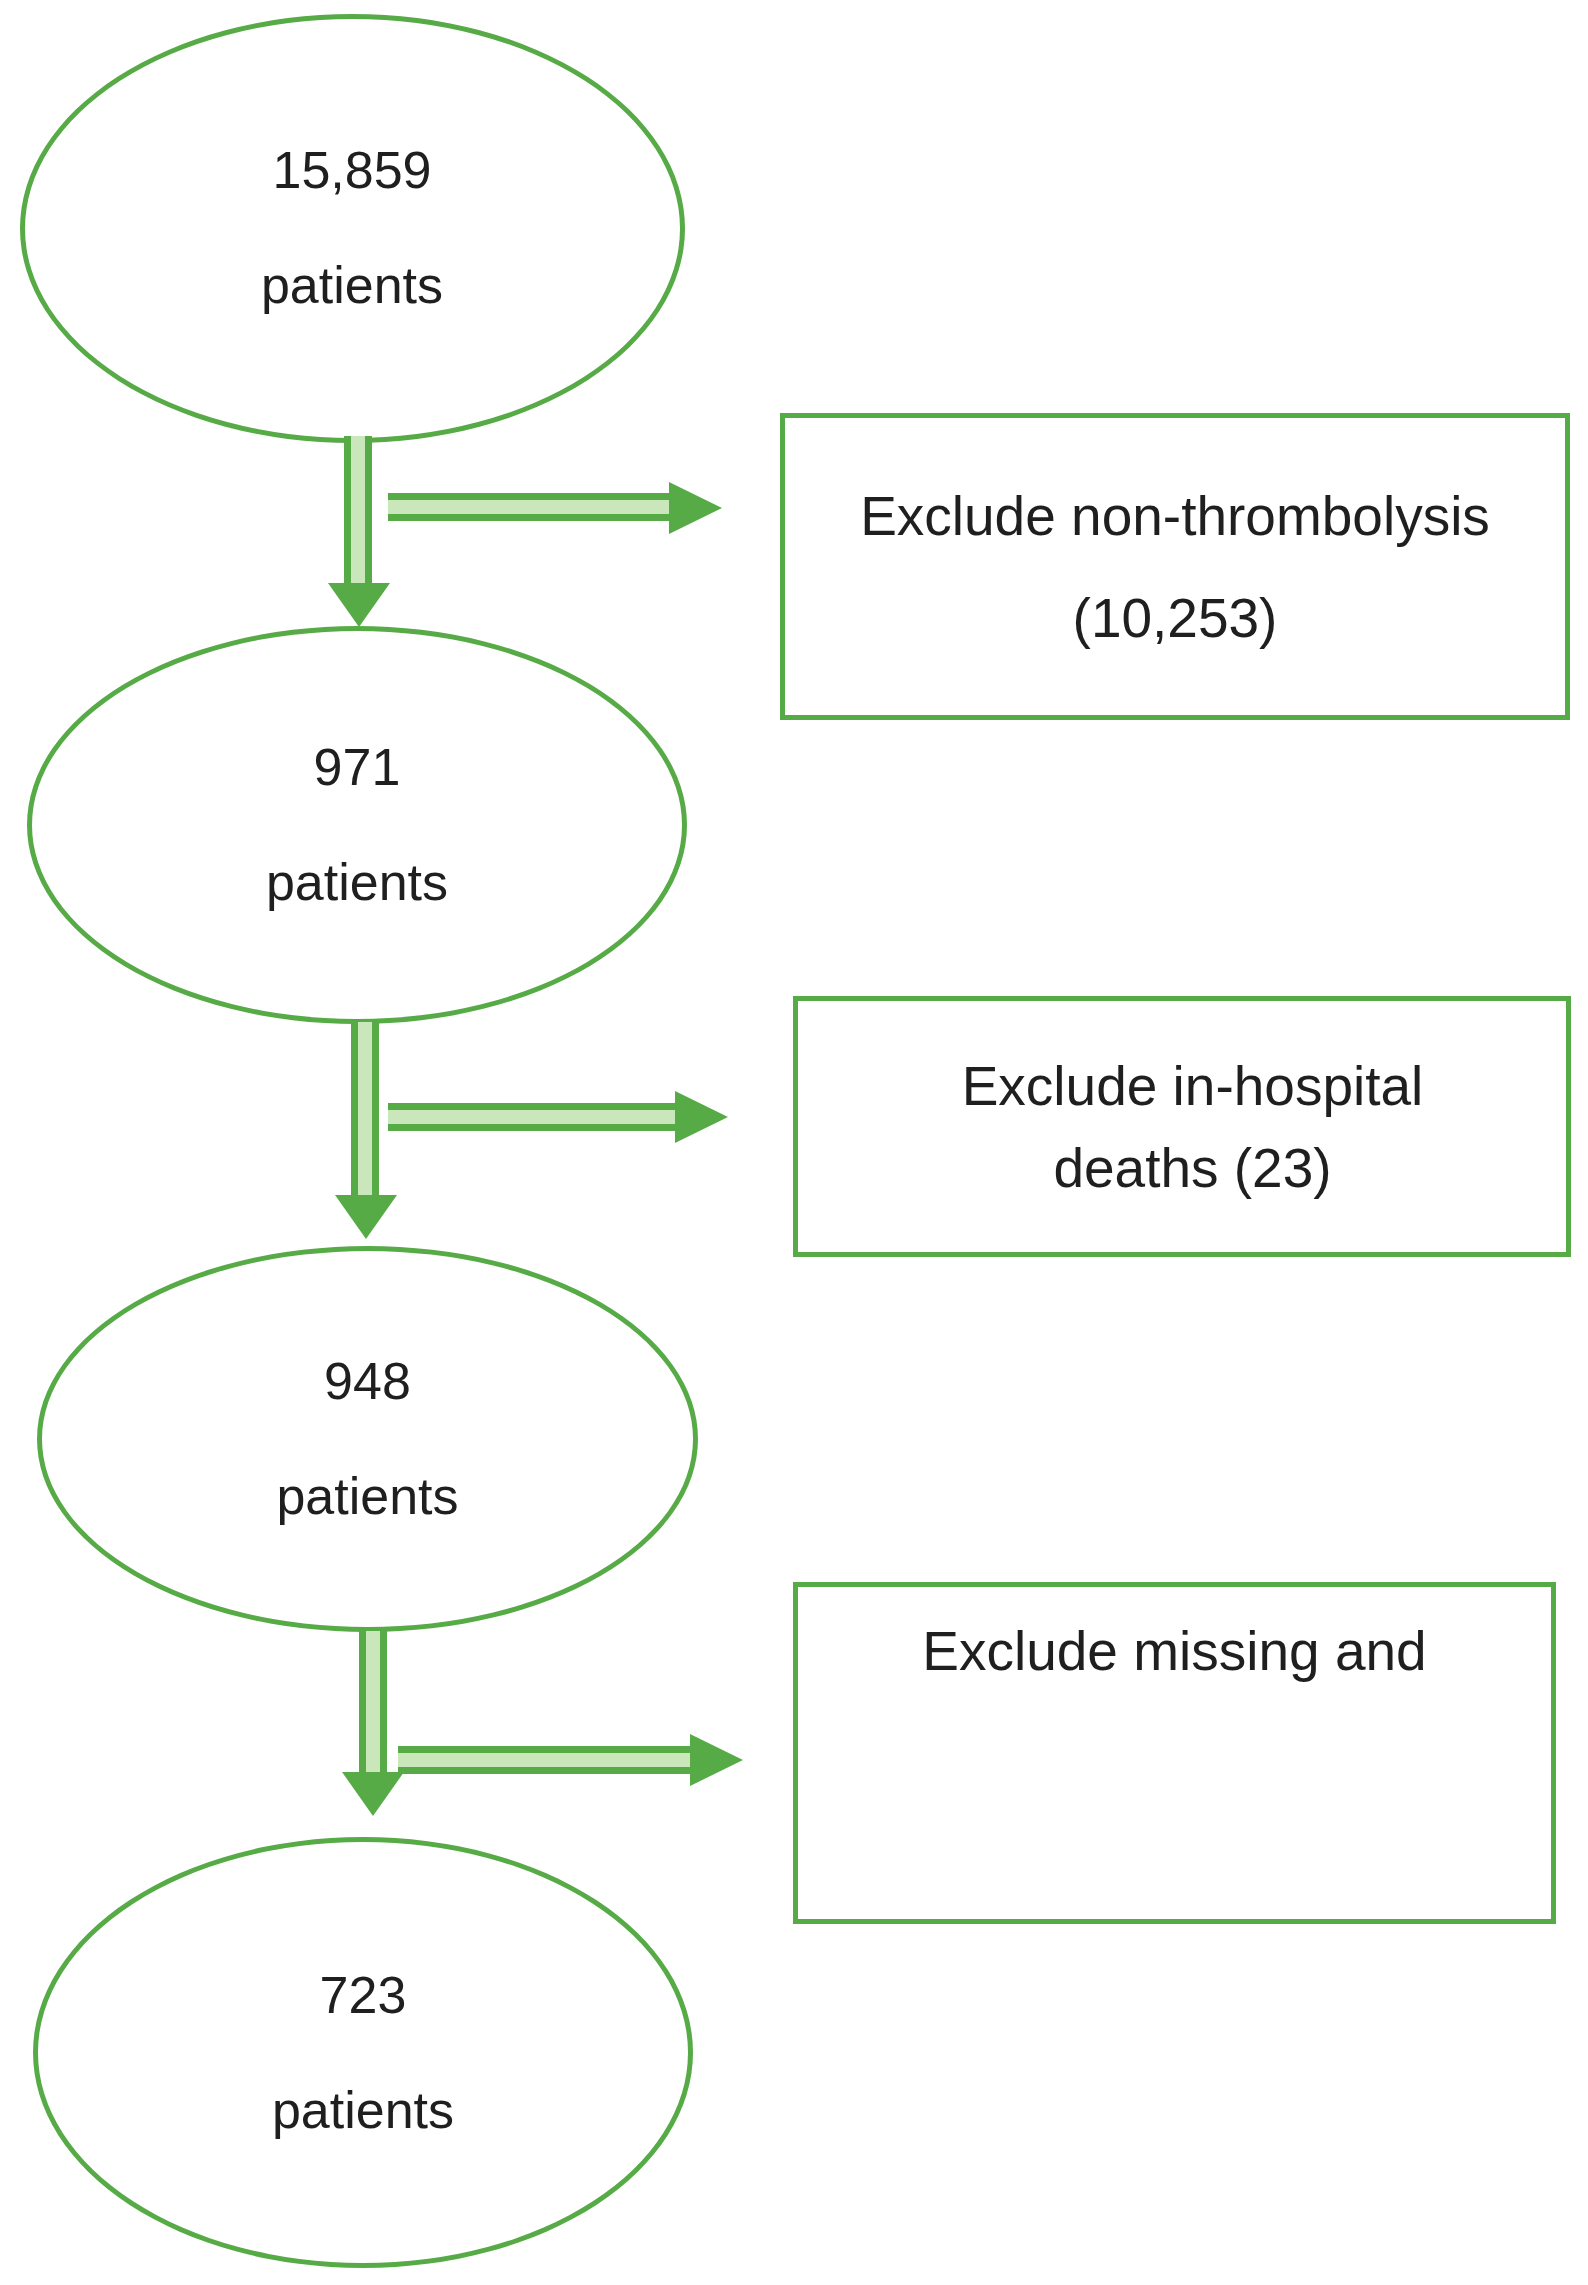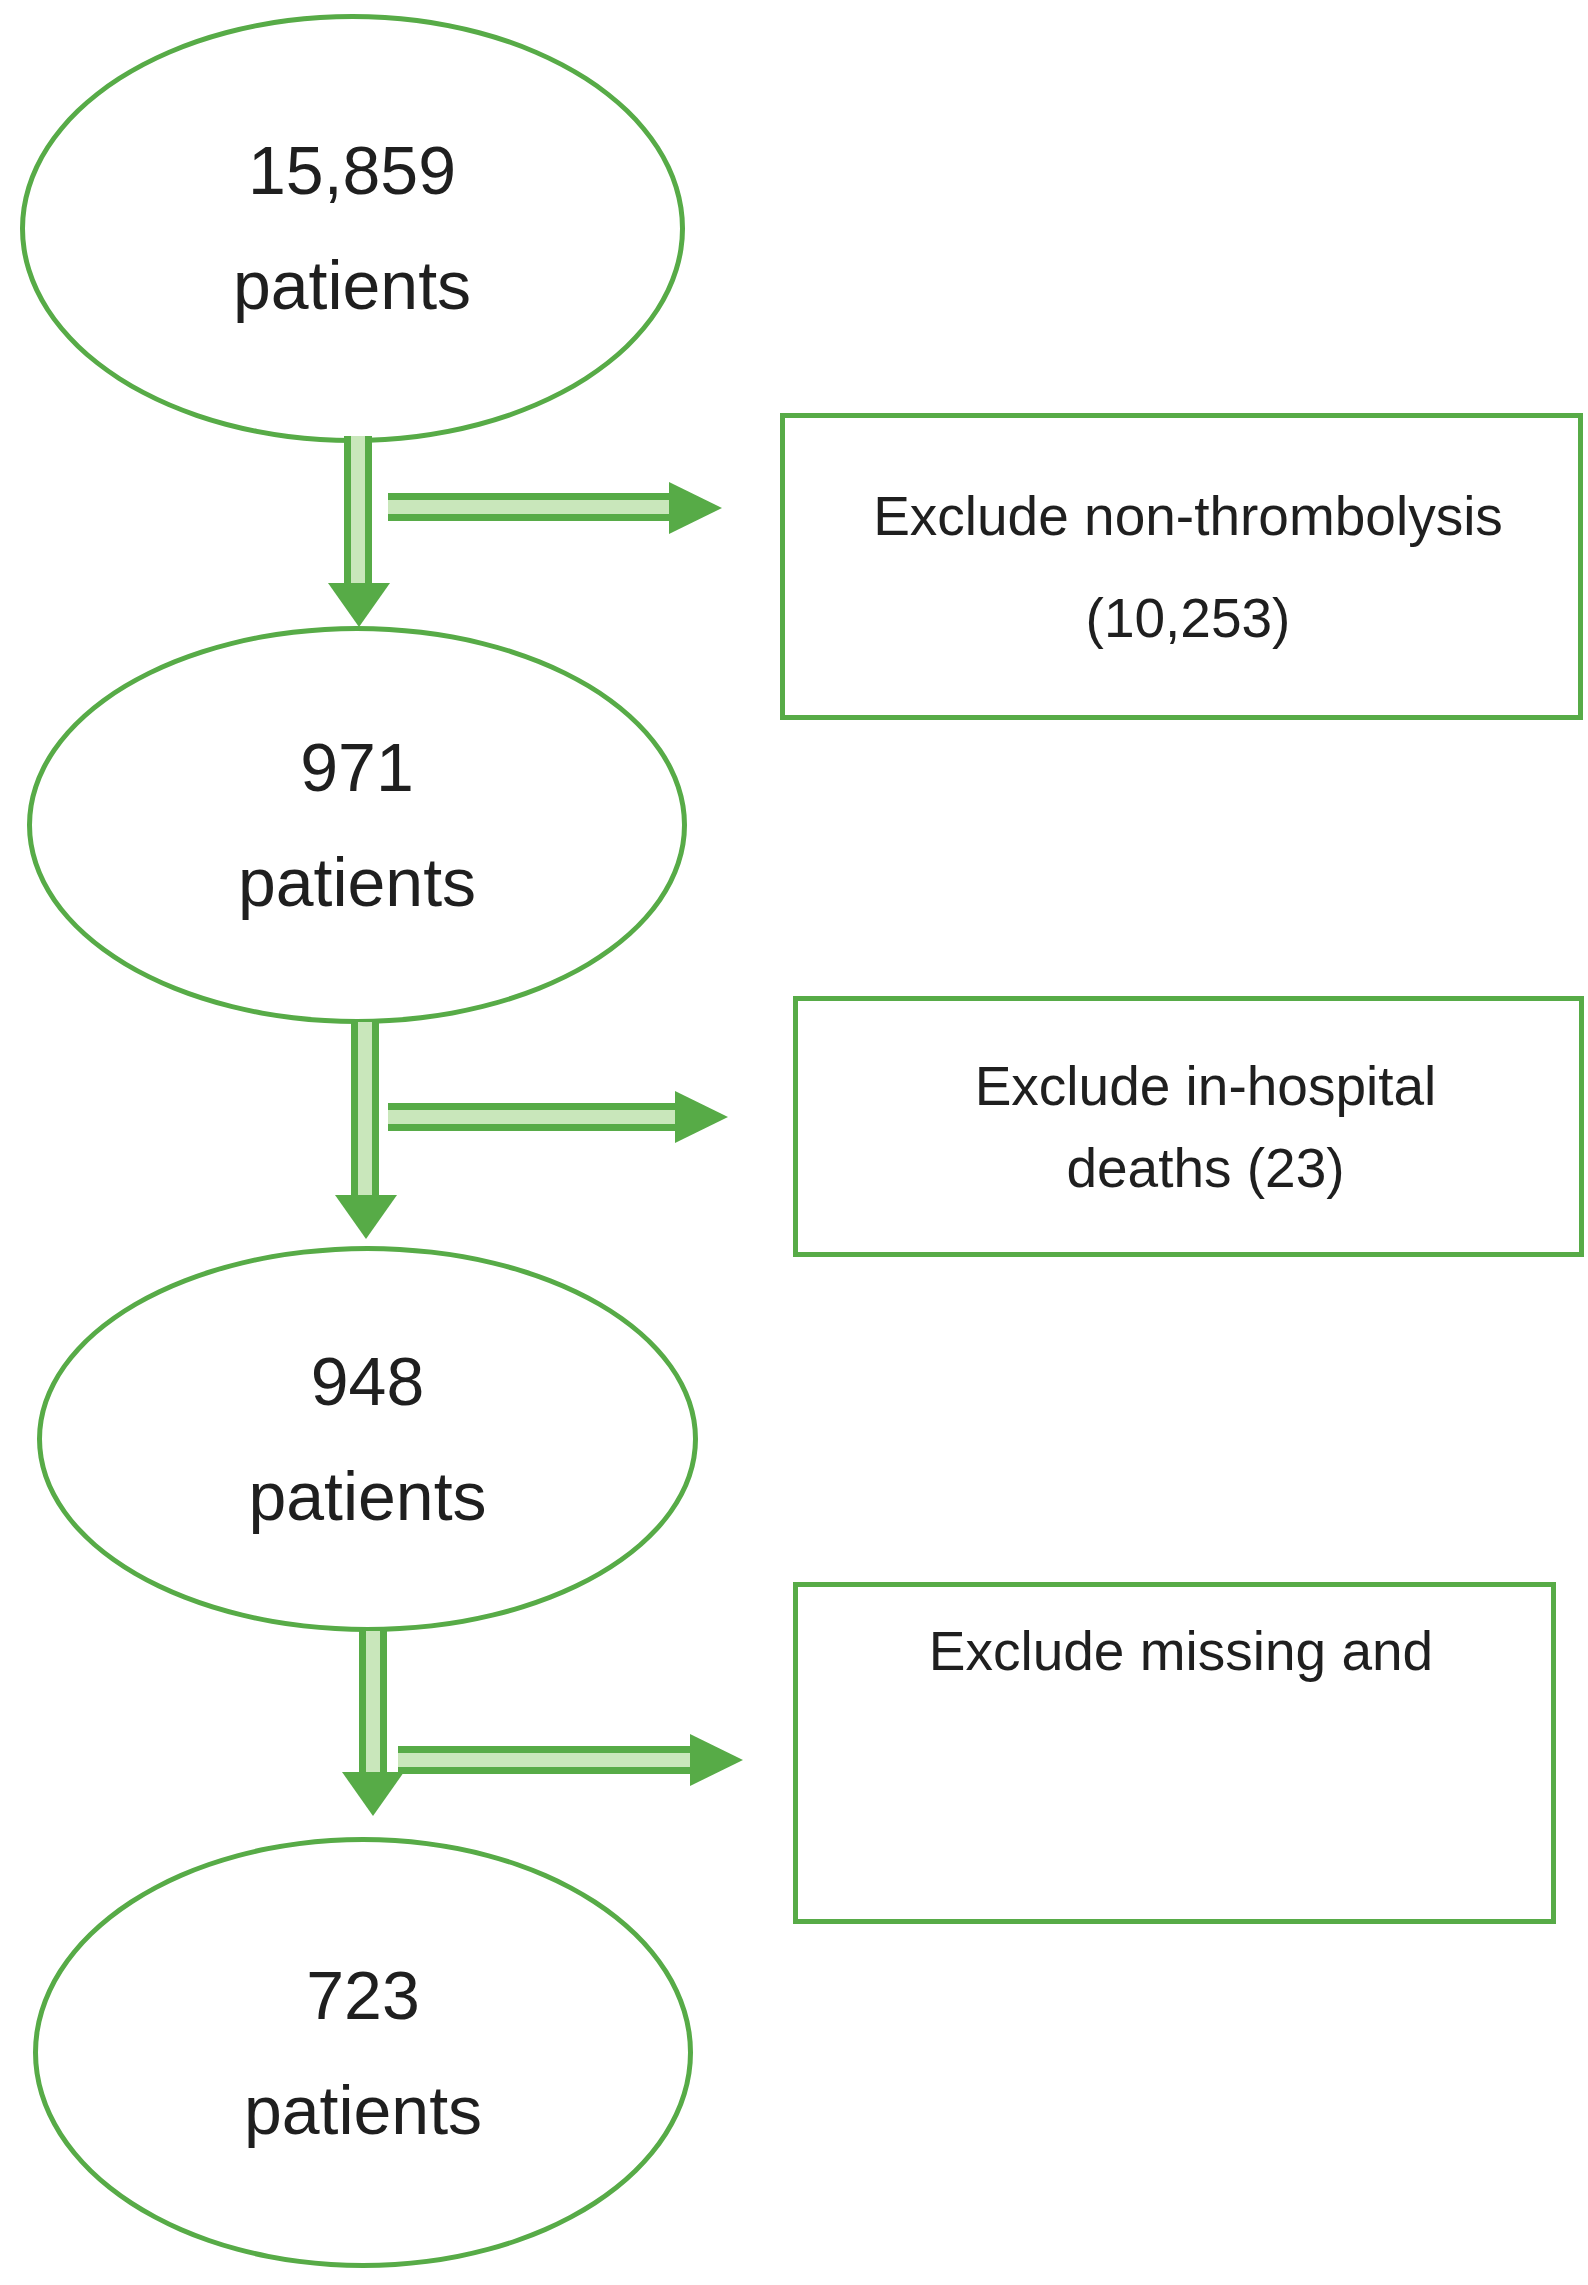--- a/index.html
+++ b/index.html
@@ -26,7 +26,7 @@
   }
   .ellipse .line{
     color:var(--ink);
-    font-size:68px;
+    font-size:52px;
     line-height:115px;
     white-space:nowrap;
   }

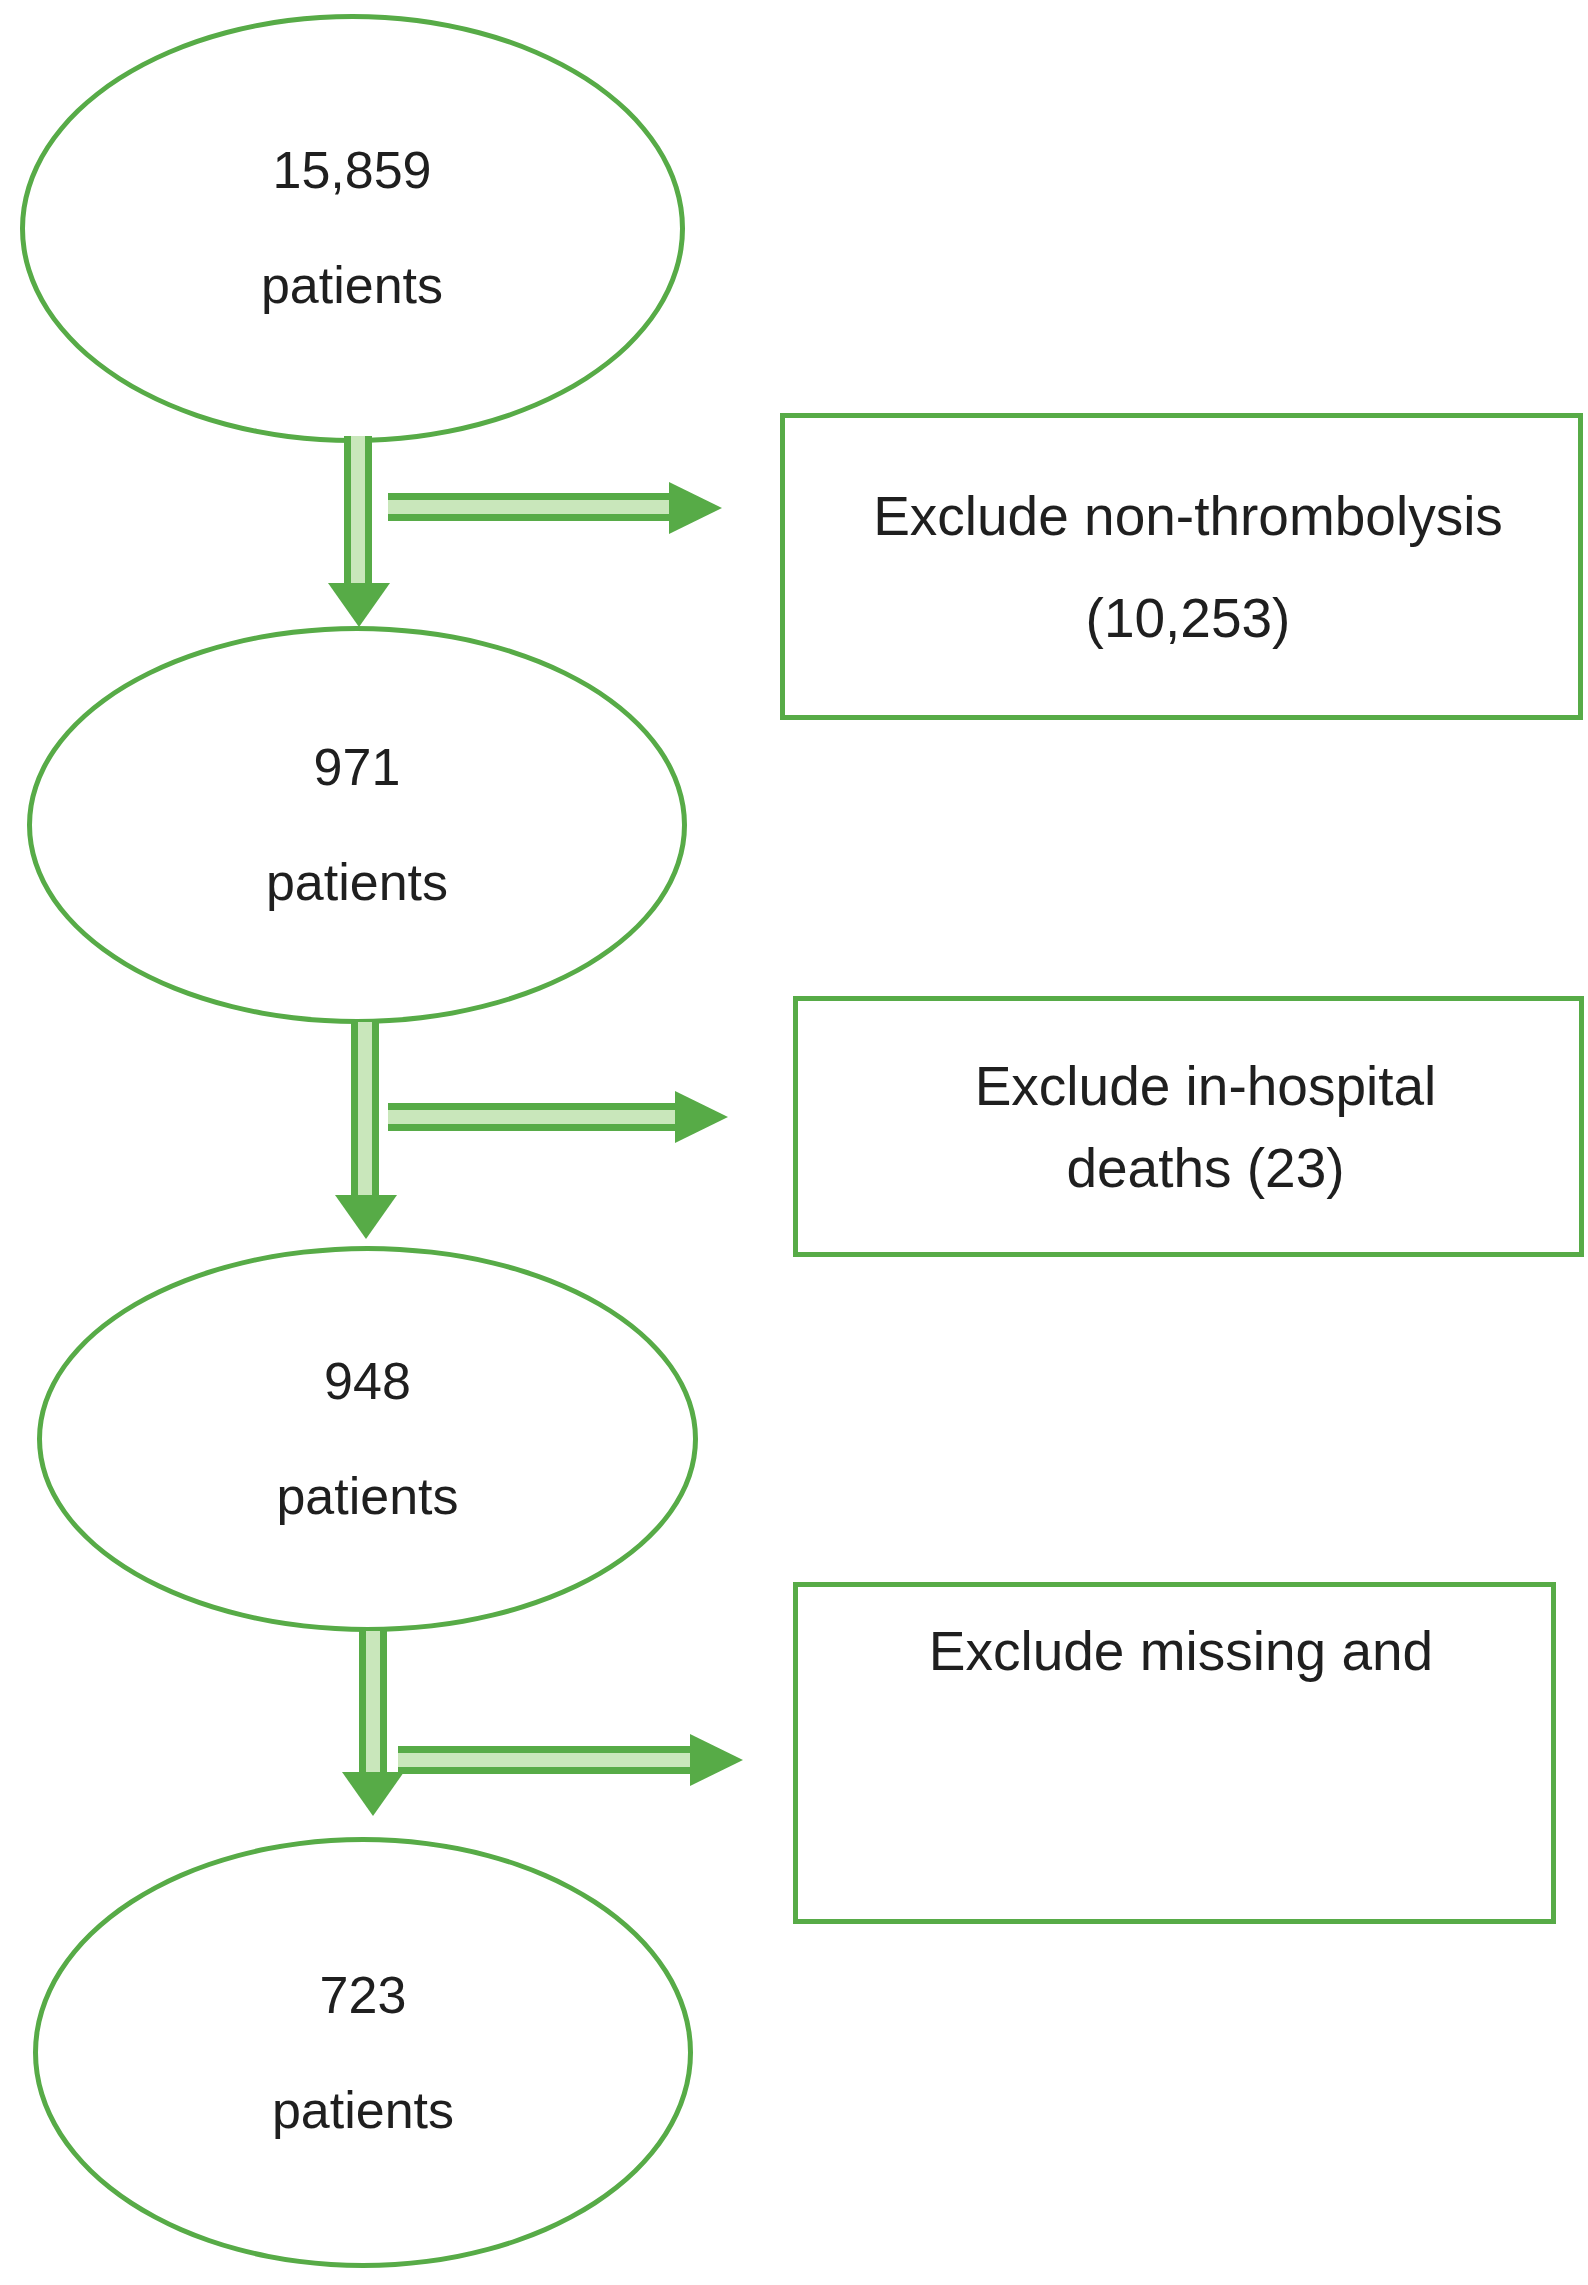--- a/index.html
+++ b/index.html
@@ -39,7 +39,6 @@
     align-items:center;
     text-align:center;
     color:var(--ink);
-    padding-left:13px;
   }
   .xbox .line{font-size:55px;white-space:nowrap;}
   .xbox.b1{justify-content:center;}

